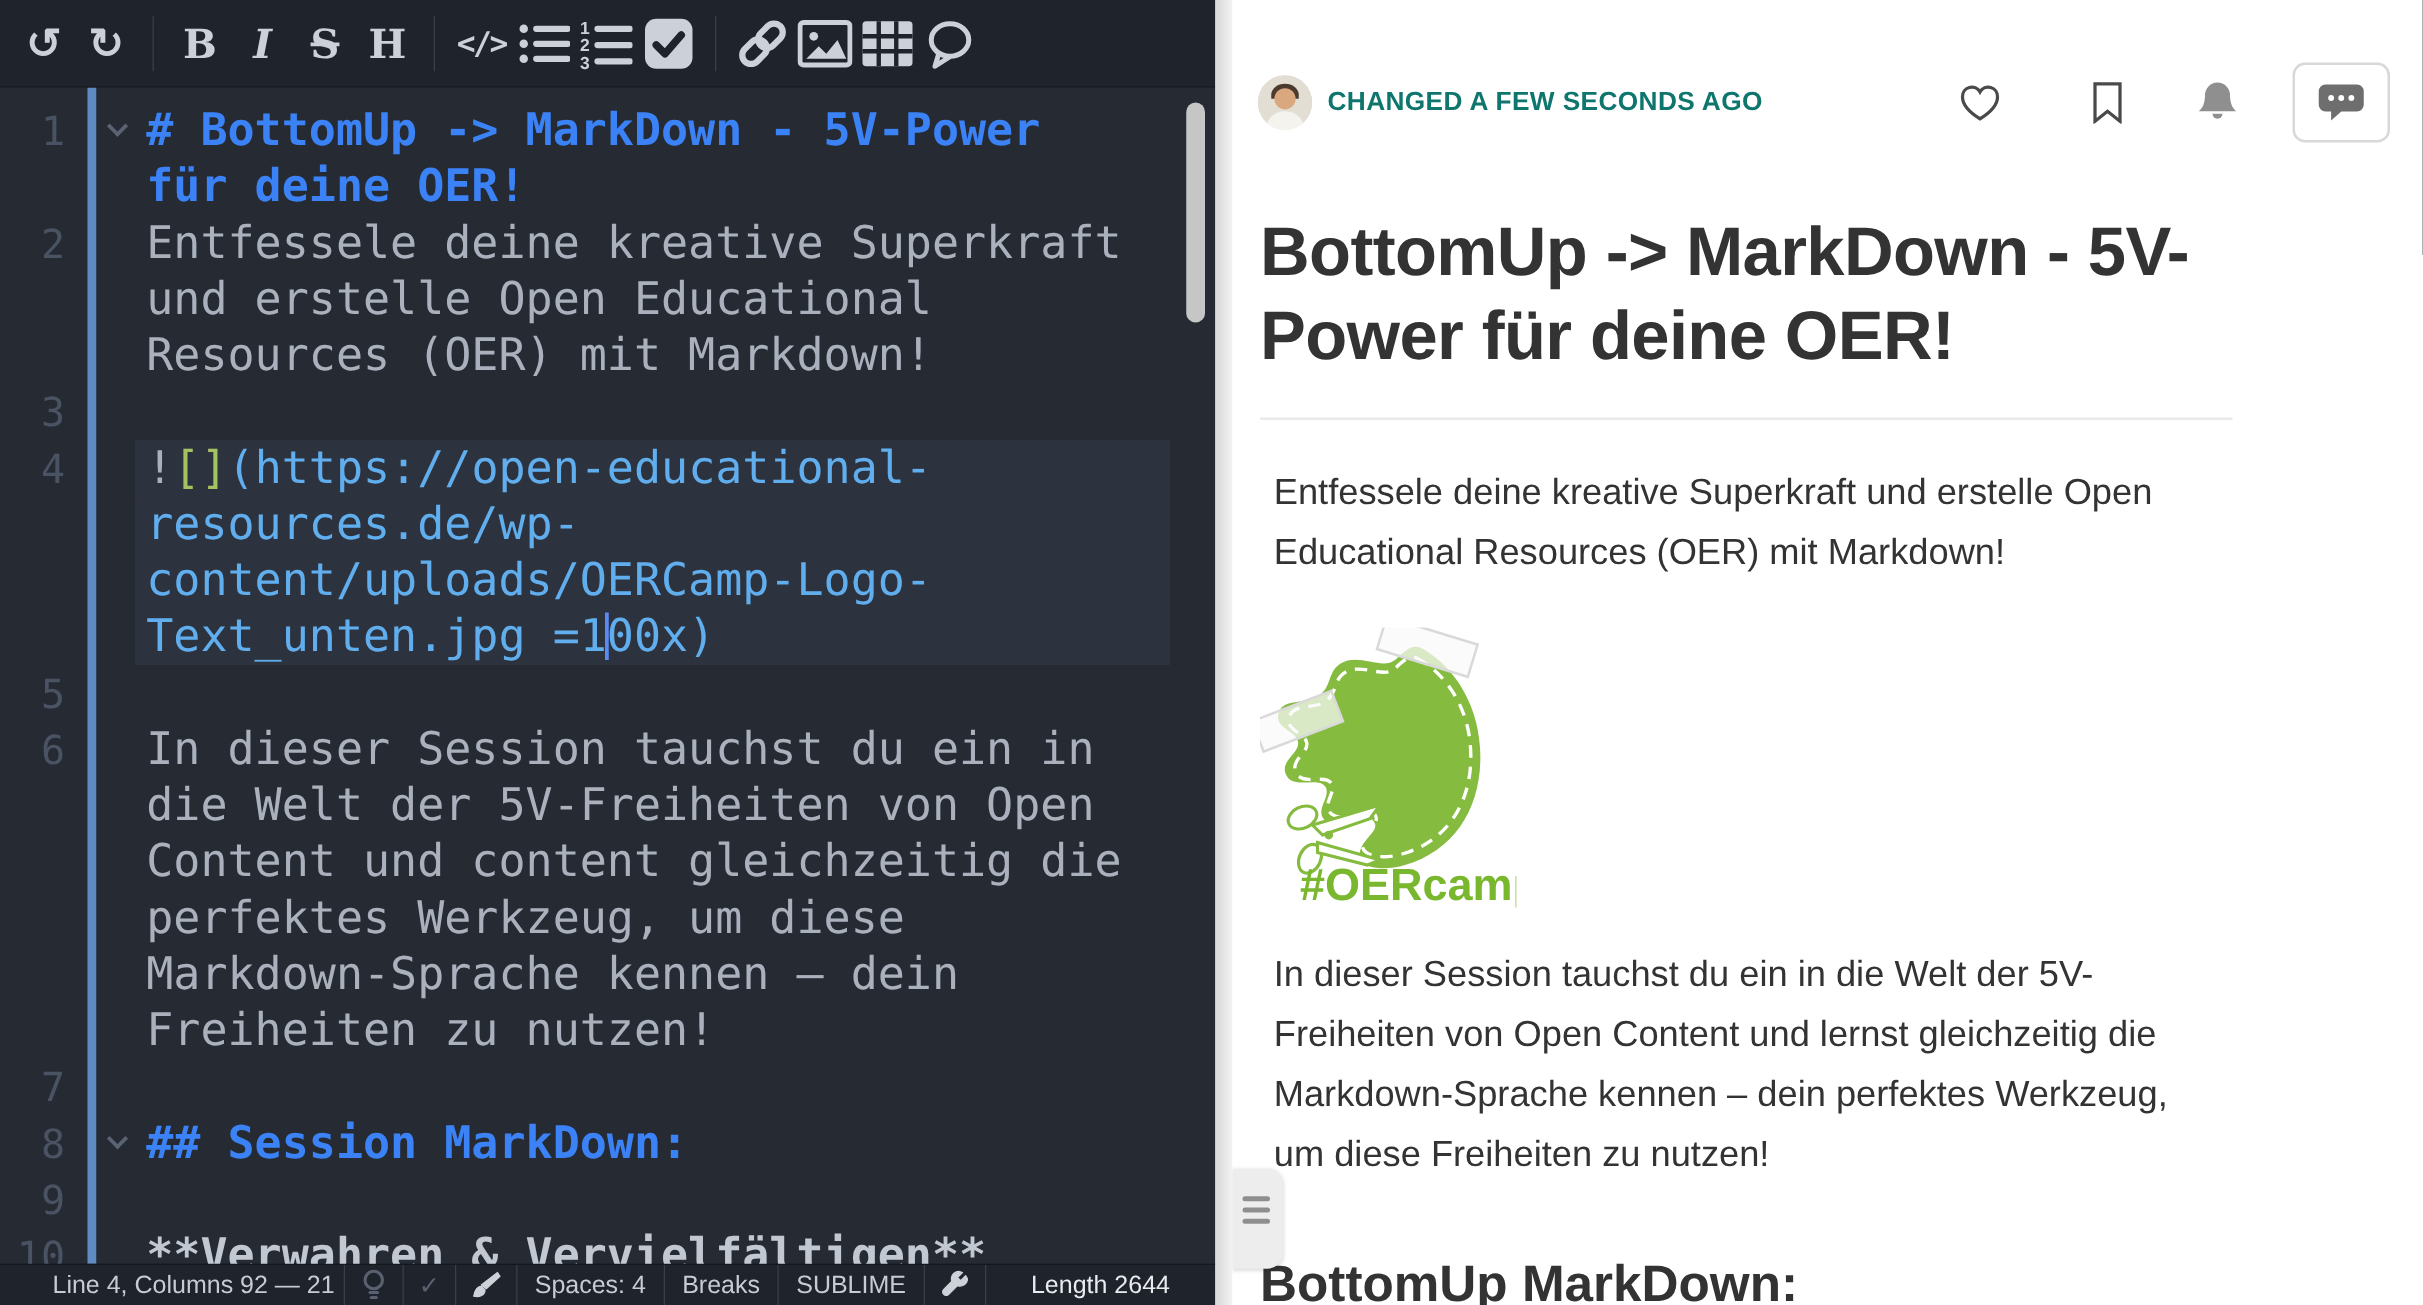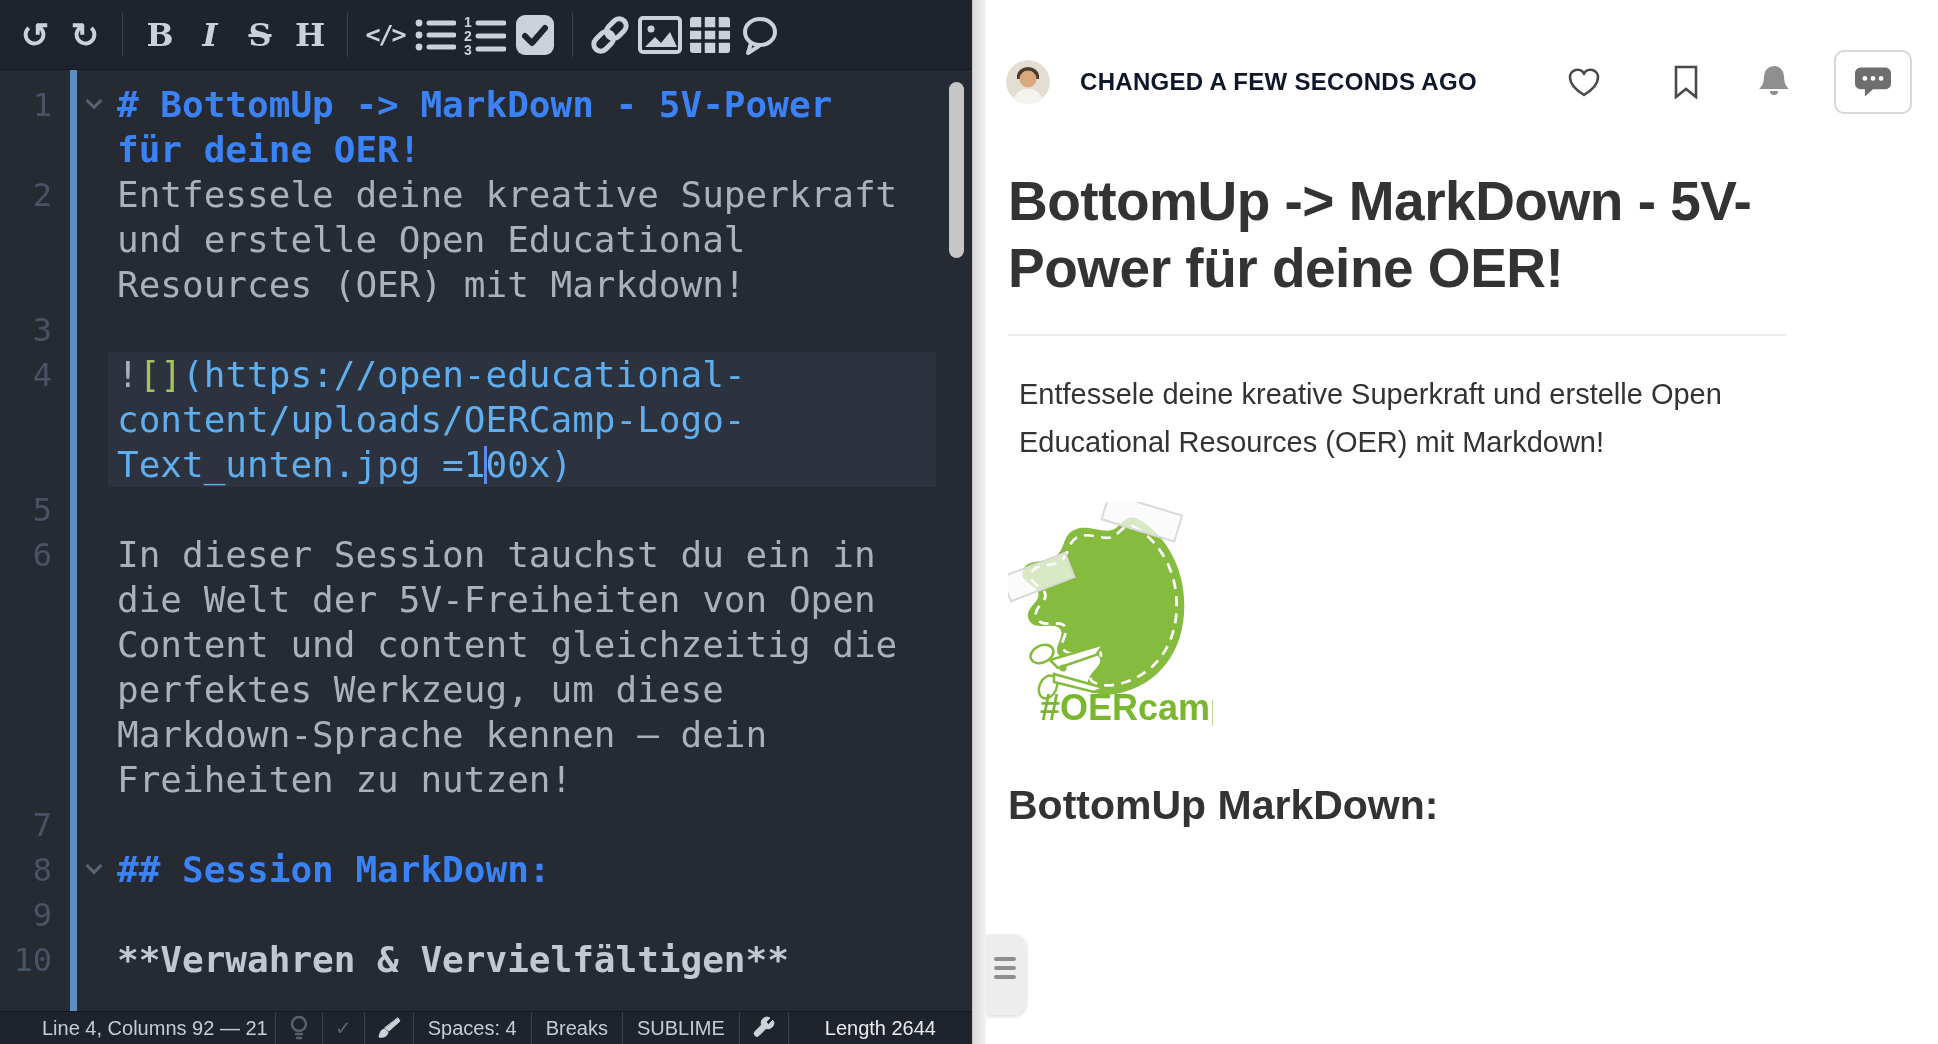--- a/index.html
+++ b/index.html
@@ -59,7 +59,7 @@
   .preview-pane { flex:1; background:#fff; position:relative; overflow:hidden; color:#333; }
   .pv-header { display:flex; align-items:center; padding:50px 26px 0 20px; }
   .avatar { width:44px; height:44px; border-radius:50%; overflow:hidden; flex:0 0 44px; cursor:pointer; }
-  .pv-meta { margin-left:30px; font-size:24px; font-weight:bold; color:#0f172a; letter-spacing:.3px; }
+  .pv-meta { margin-left:12px; font-size:21px; font-weight:bold; color:#0f766e; letter-spacing:.3px; }
   .hicon { cursor:pointer; display:flex; }
   .m-heart { margin-left:auto; } .m-book { margin-left:70px; } .m-bell { margin-left:58px; }
   .cbtn { margin-left:44px; width:78px; height:64px; border:2px solid #d8d8d8; border-radius:10px;

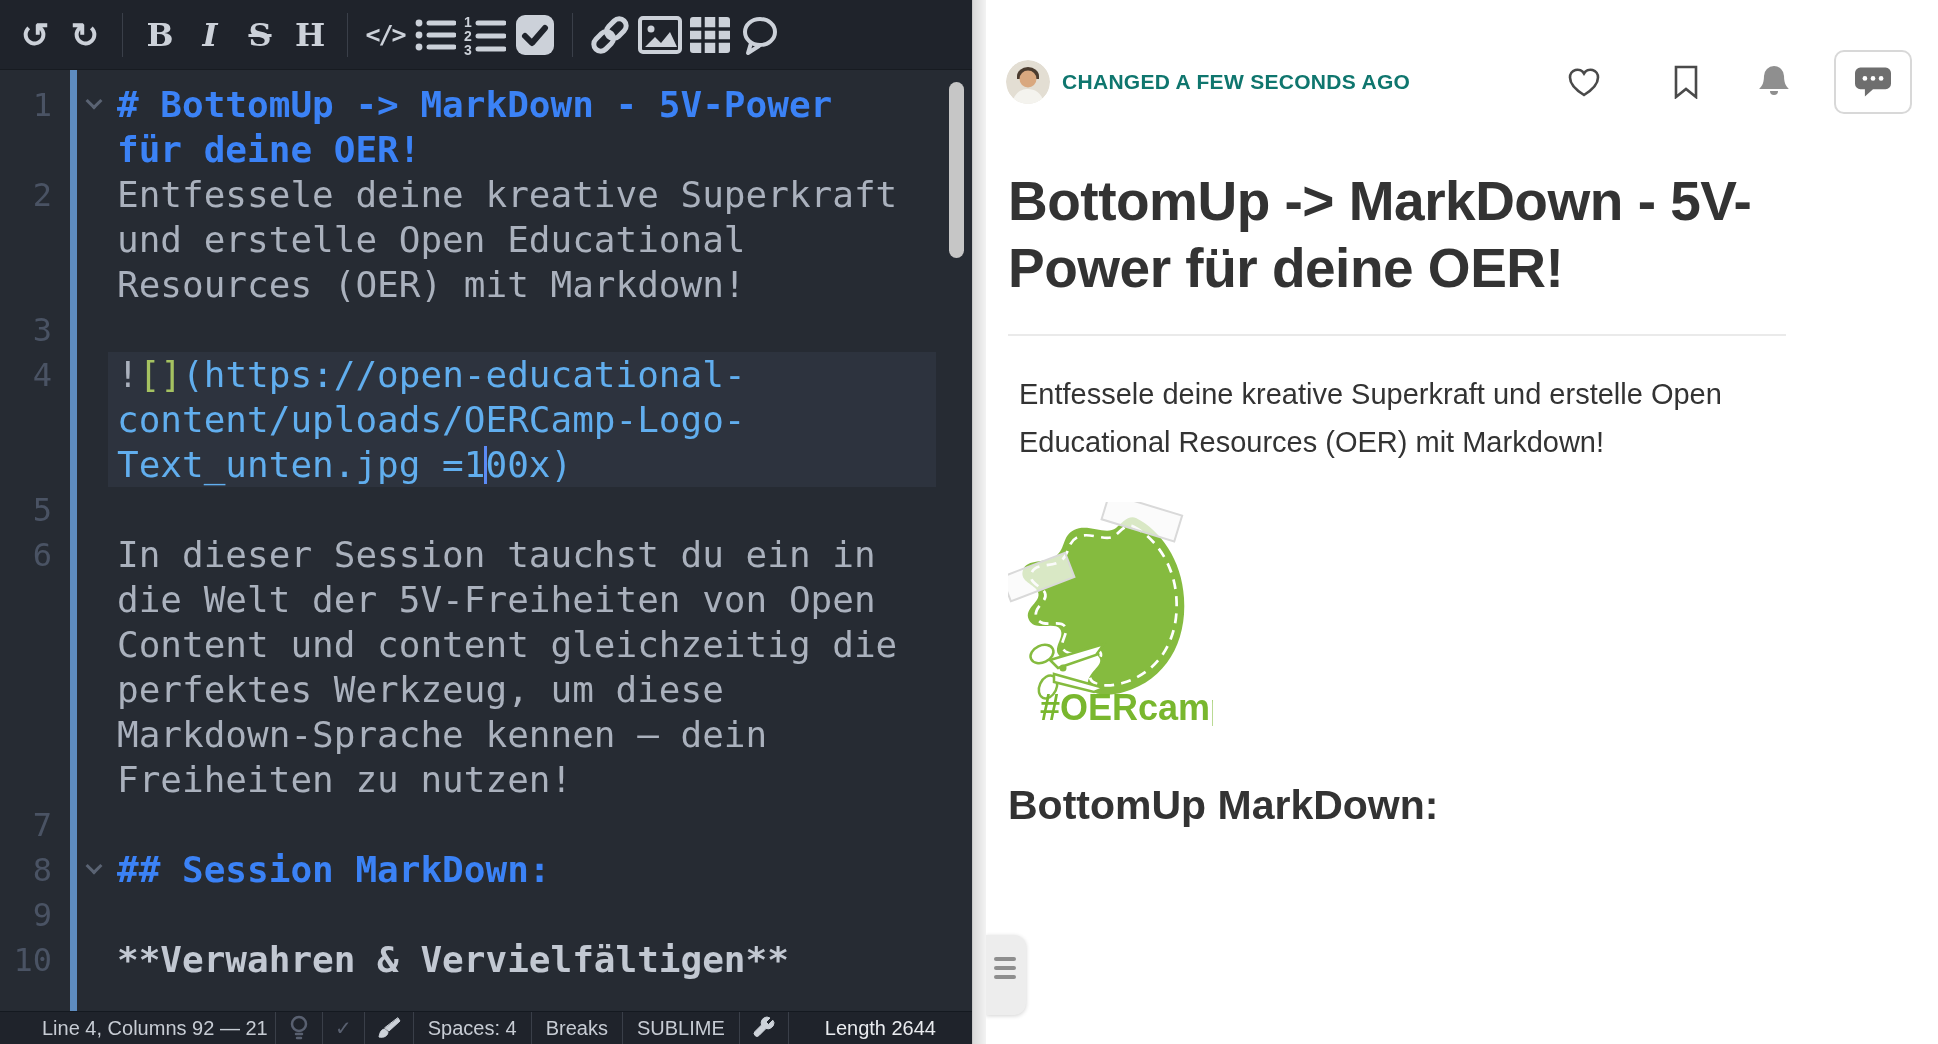--- a/index.html
+++ b/index.html
@@ -185,6 +185,7 @@
         </div>
         <div class="line">
           <div class="row active"><span class="lnum">4</span><span class="seg-p">!</span><span class="seg-g">[]</span><span class="seg-u">(https://open-educational-</span></div>
+          <div class="row active"><span class="seg-u">resources.de/wp-</span></div>
           <div class="row active"><span class="seg-u">content/uploads/OERCamp-Logo-</span></div>
           <div class="row active"><span class="seg-u">Text_unten.jpg =1</span><span class="cursor"></span><span class="seg-u">00x)</span></div>
         </div>

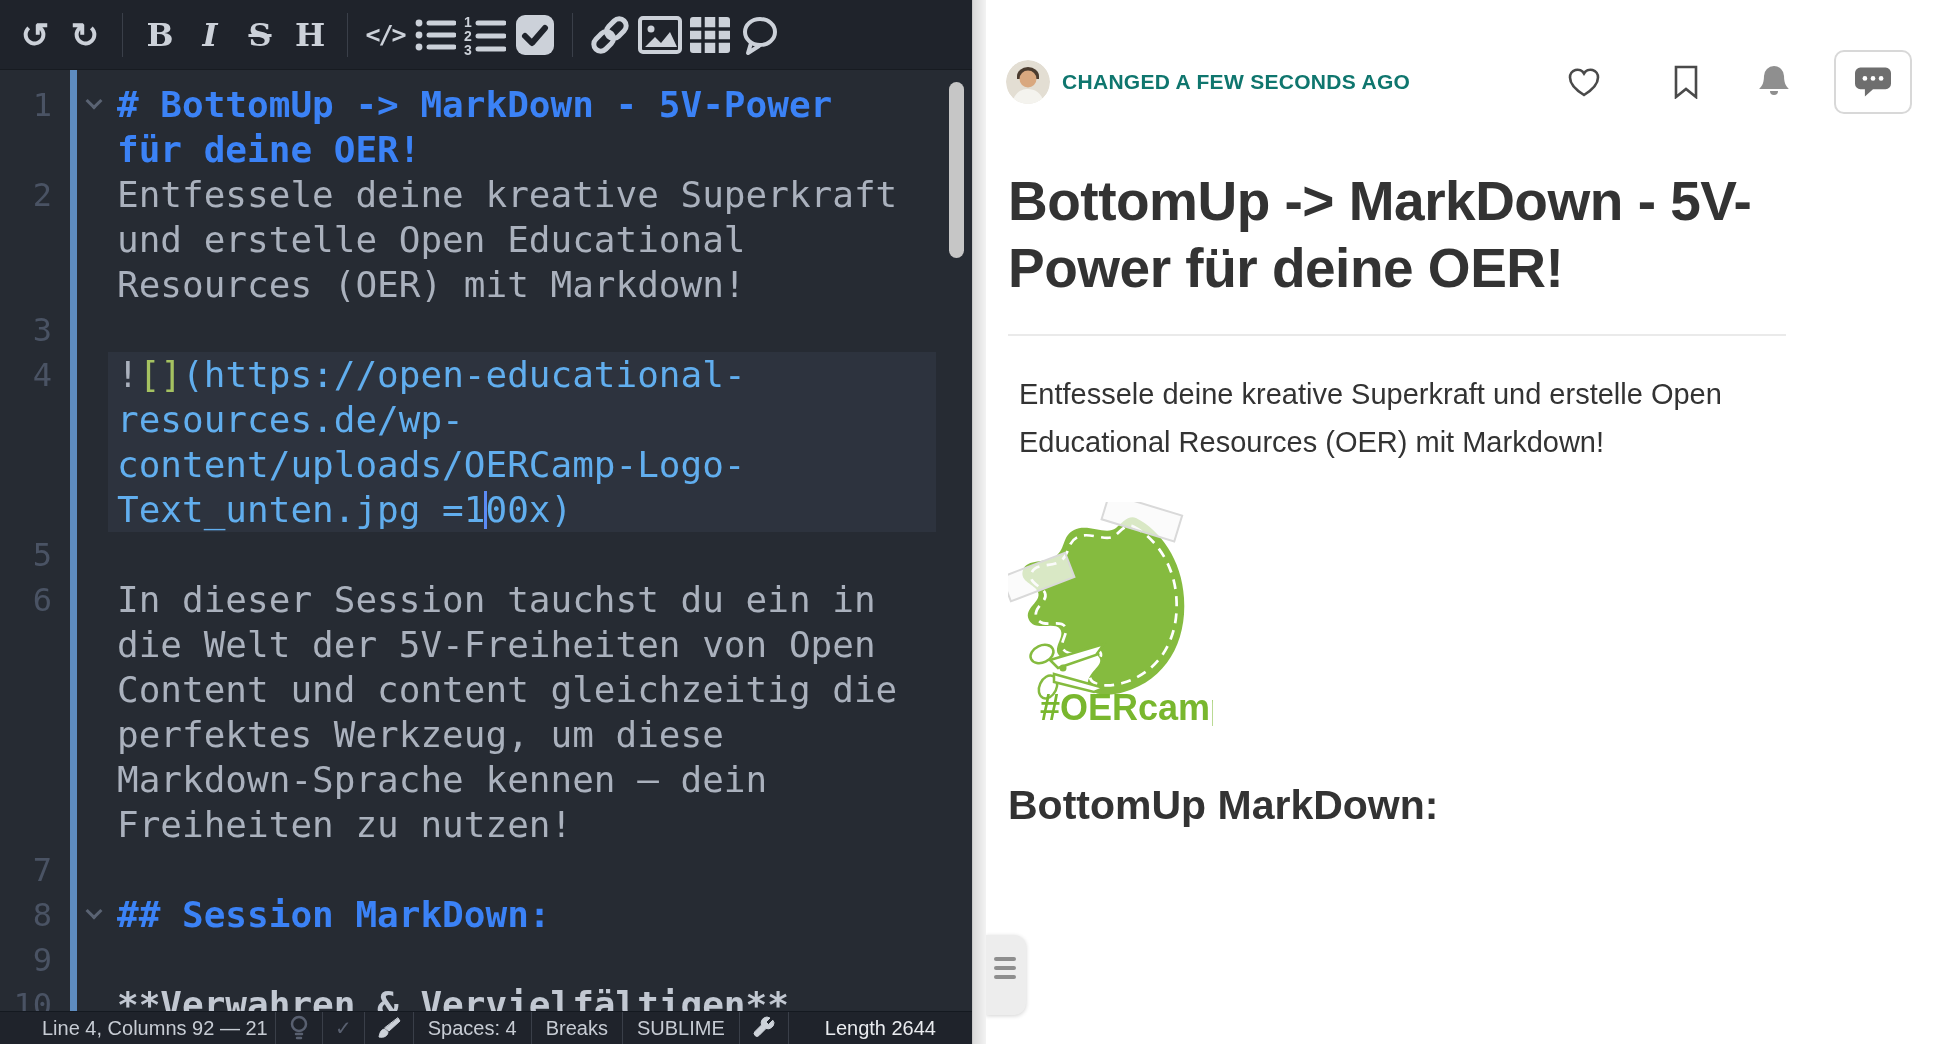--- a/index.html
+++ b/index.html
@@ -320,6 +320,7 @@
       </svg>
     </div>
 
+    <p class="p2">In dieser Session tauchst du ein in die Welt der 5V-Freiheiten von Open Content und lernst gleichzeitig die Markdown-Sprache kennen – dein perfektes Werkzeug, um diese Freiheiten zu nutzen!</p>
     <h2 class="doc-h2">BottomUp MarkDown:</h2>
 
   </div>

